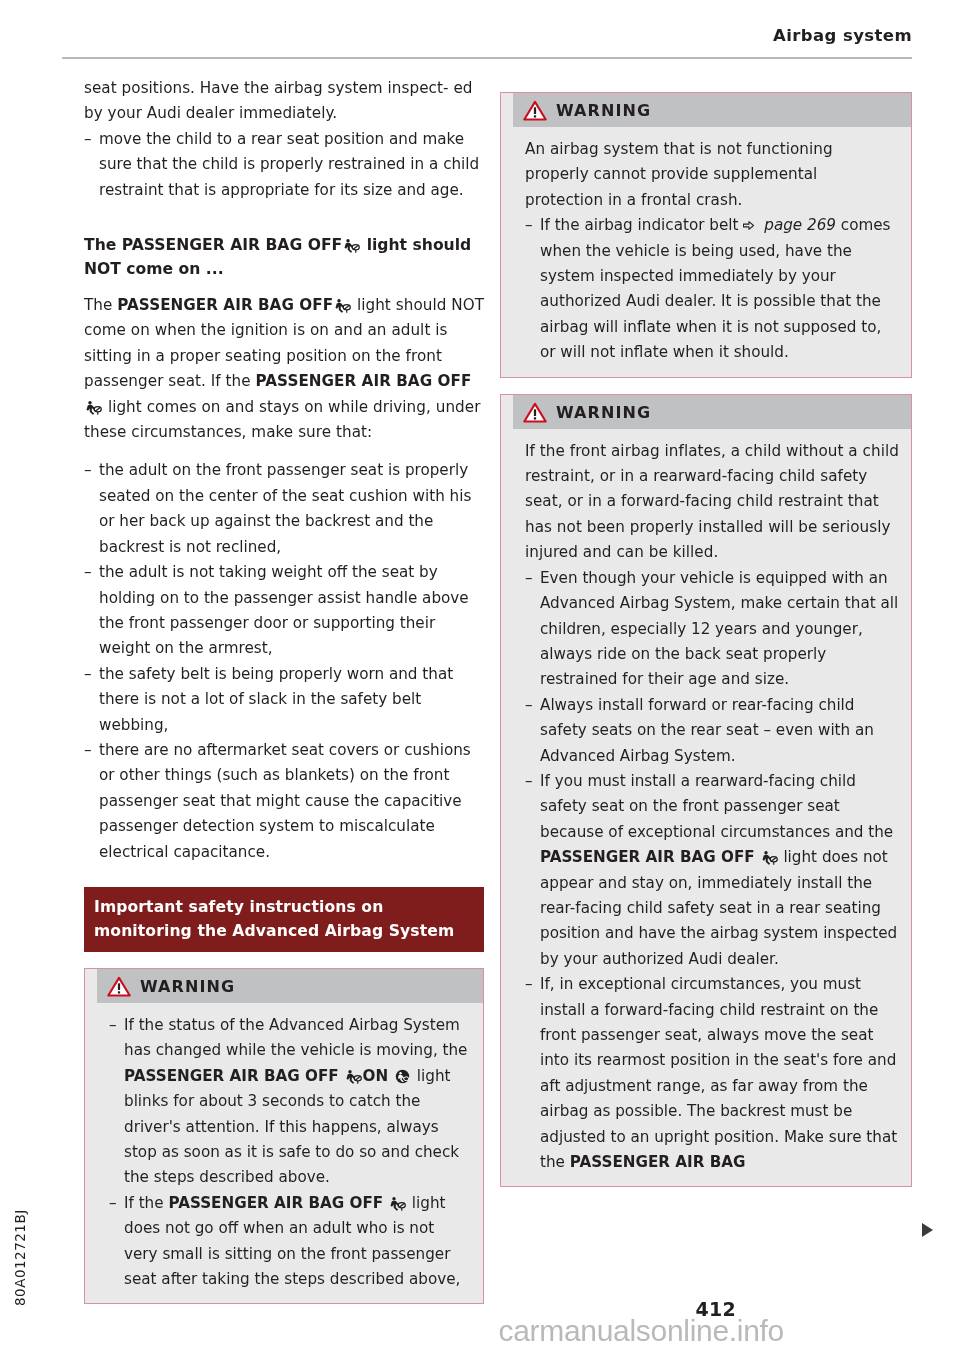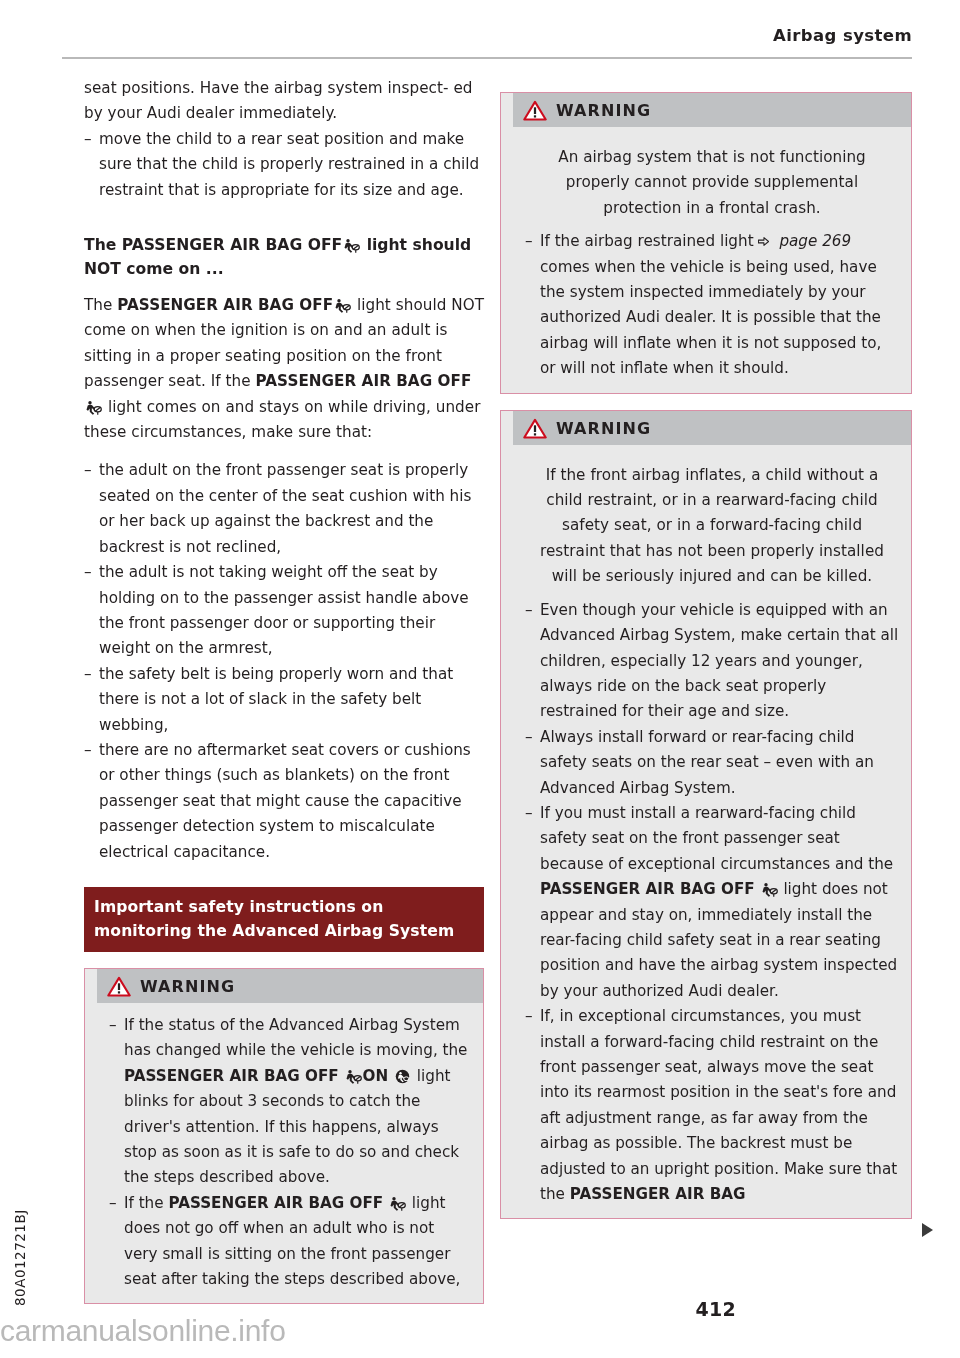--- a/index.html
+++ b/index.html
@@ -146,7 +146,7 @@
   .wbox-body {
     padding: 10px 12px 11px 12px;
   }
-  .wbox-body p { margin: 8px; text-align: center; }
+  .wbox-body p { margin: 0; }
   .wbox-body .dashlist li { padding-left: 15px; }
 
   

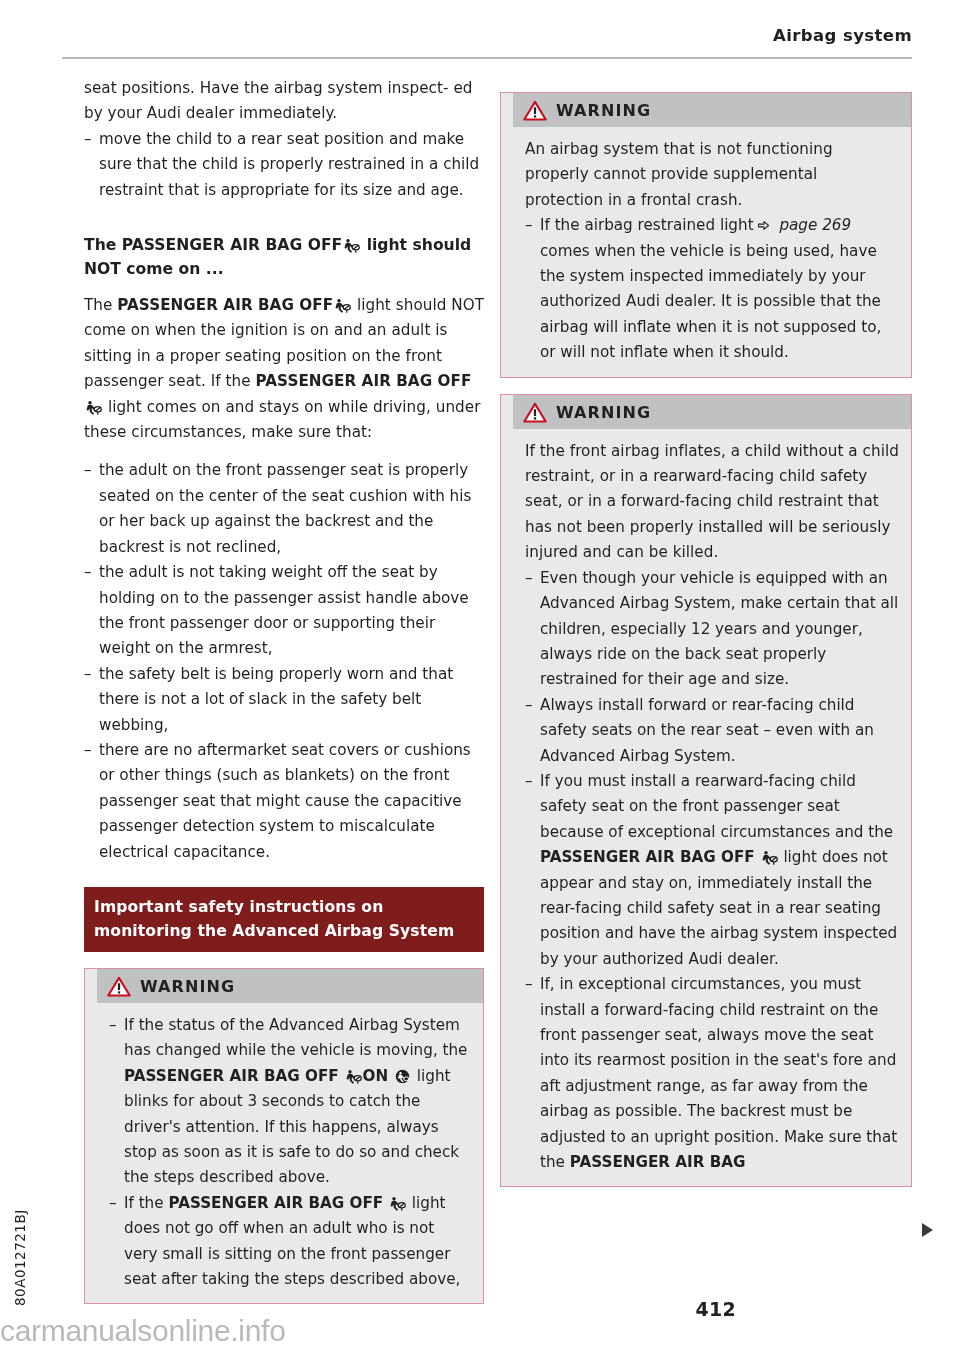--- a/index.html
+++ b/index.html
@@ -345,7 +345,7 @@
         <ul class="dashlist">
           <li>
             <span class="dash">–</span>
-            <span>If the airbag restrained light</span>
+            <span>If the airbag indicator belt</span>
             <svg class="icon-arrow-ref">
                 <use href="#sym-refarrow"></use>
               </svg><span class="pageref">page 269</span>

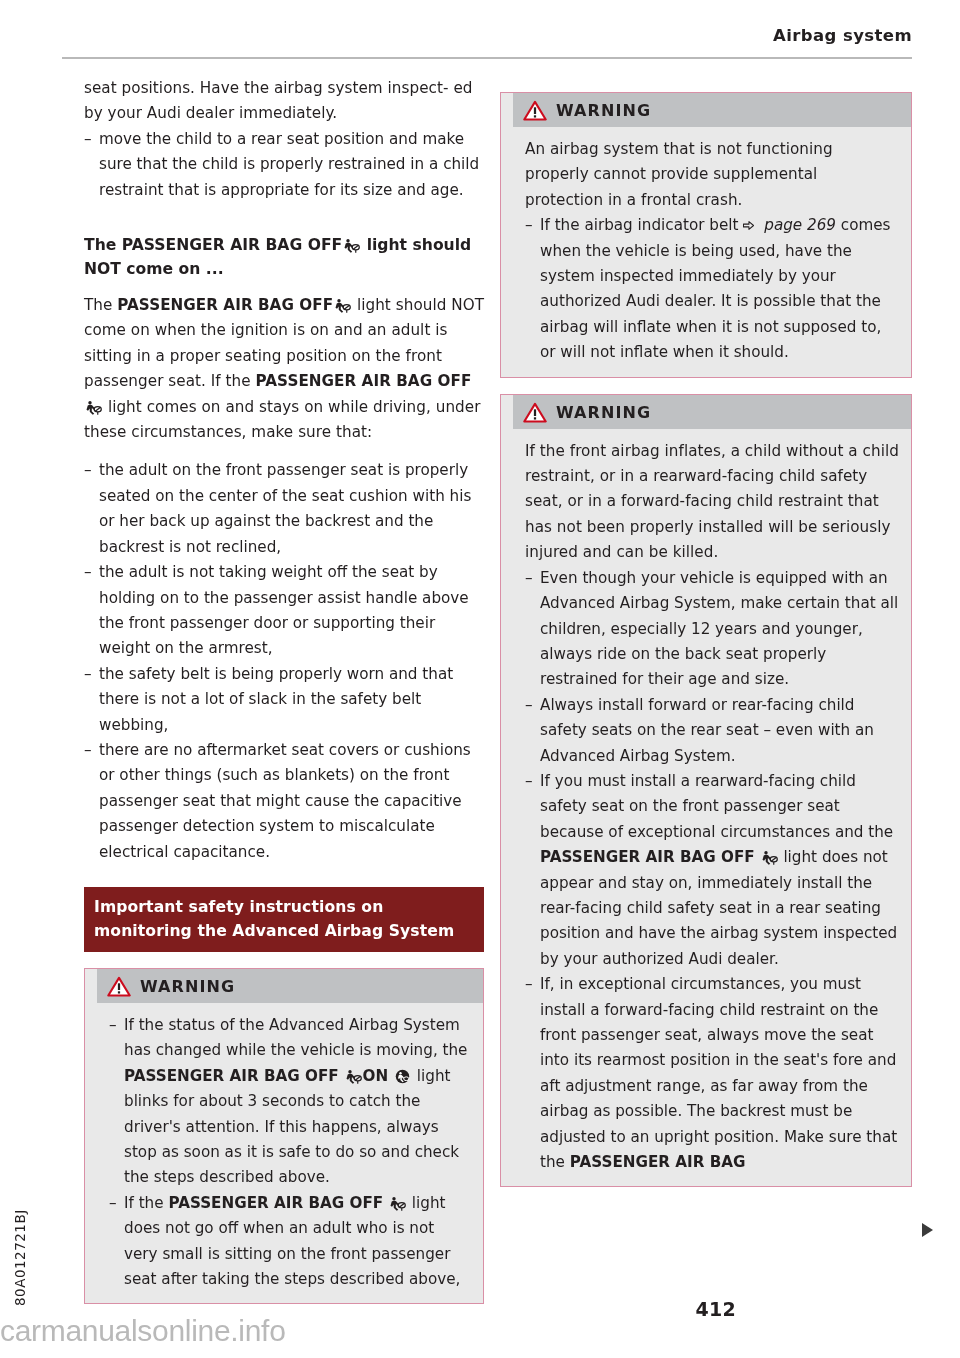--- a/index.html
+++ b/index.html
@@ -196,7 +196,7 @@
     position: absolute;
     left: 0; right: 0;
     bottom: 10px;
-    text-align: left;
+    text-align: right;
     font-size: 30px;
     color: #b9b9b9;
     font-family: "Liberation Sans", sans-serif;

